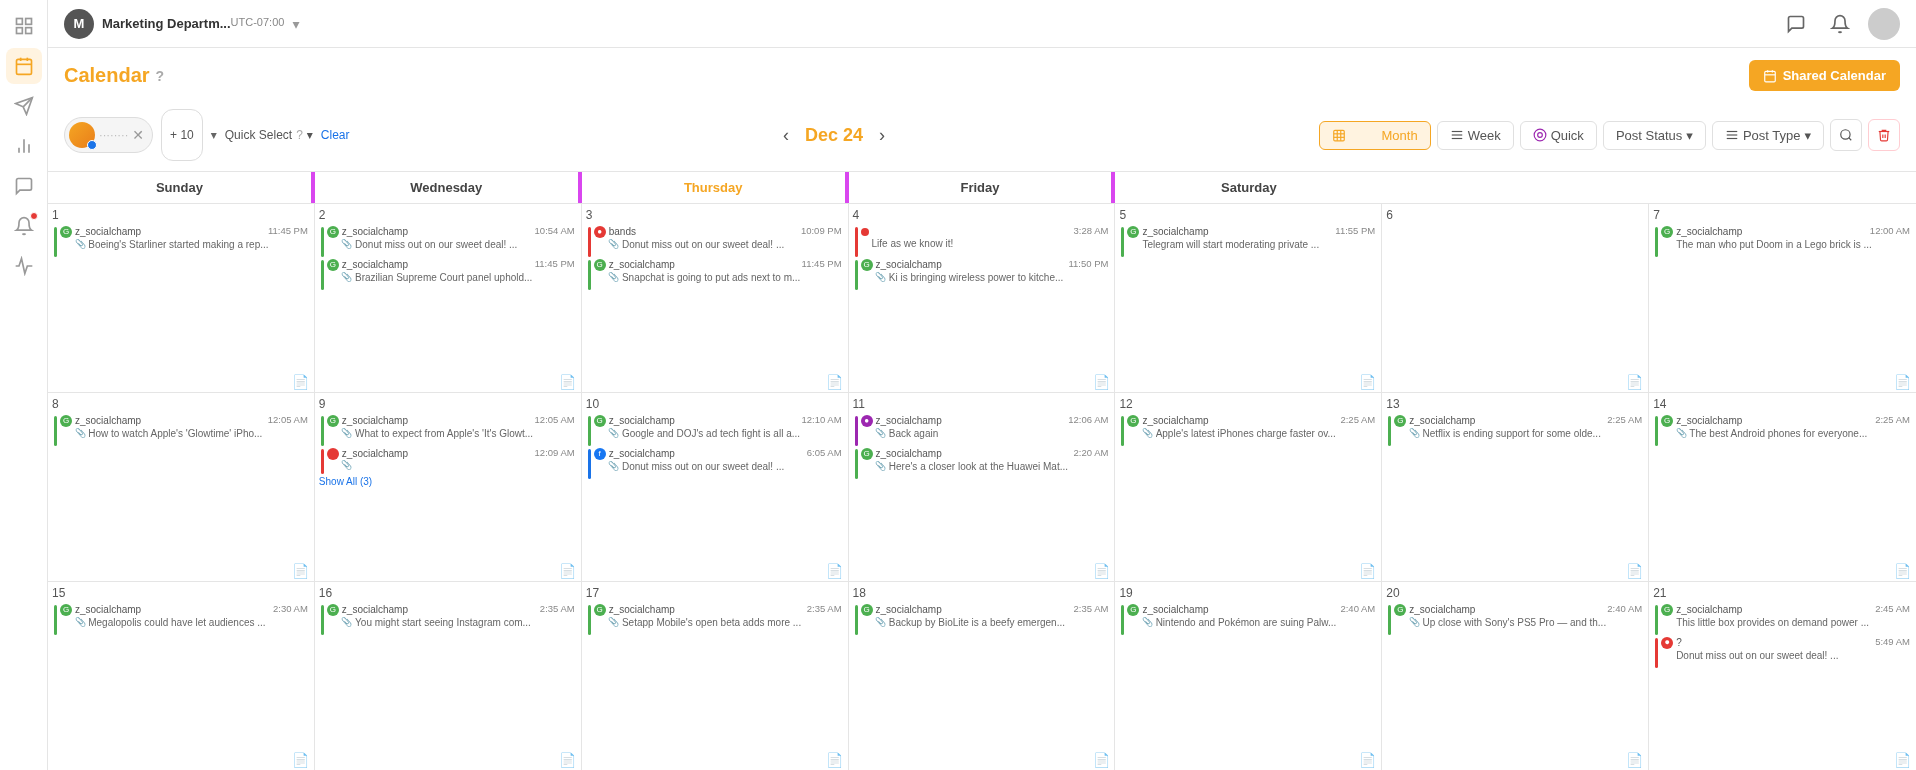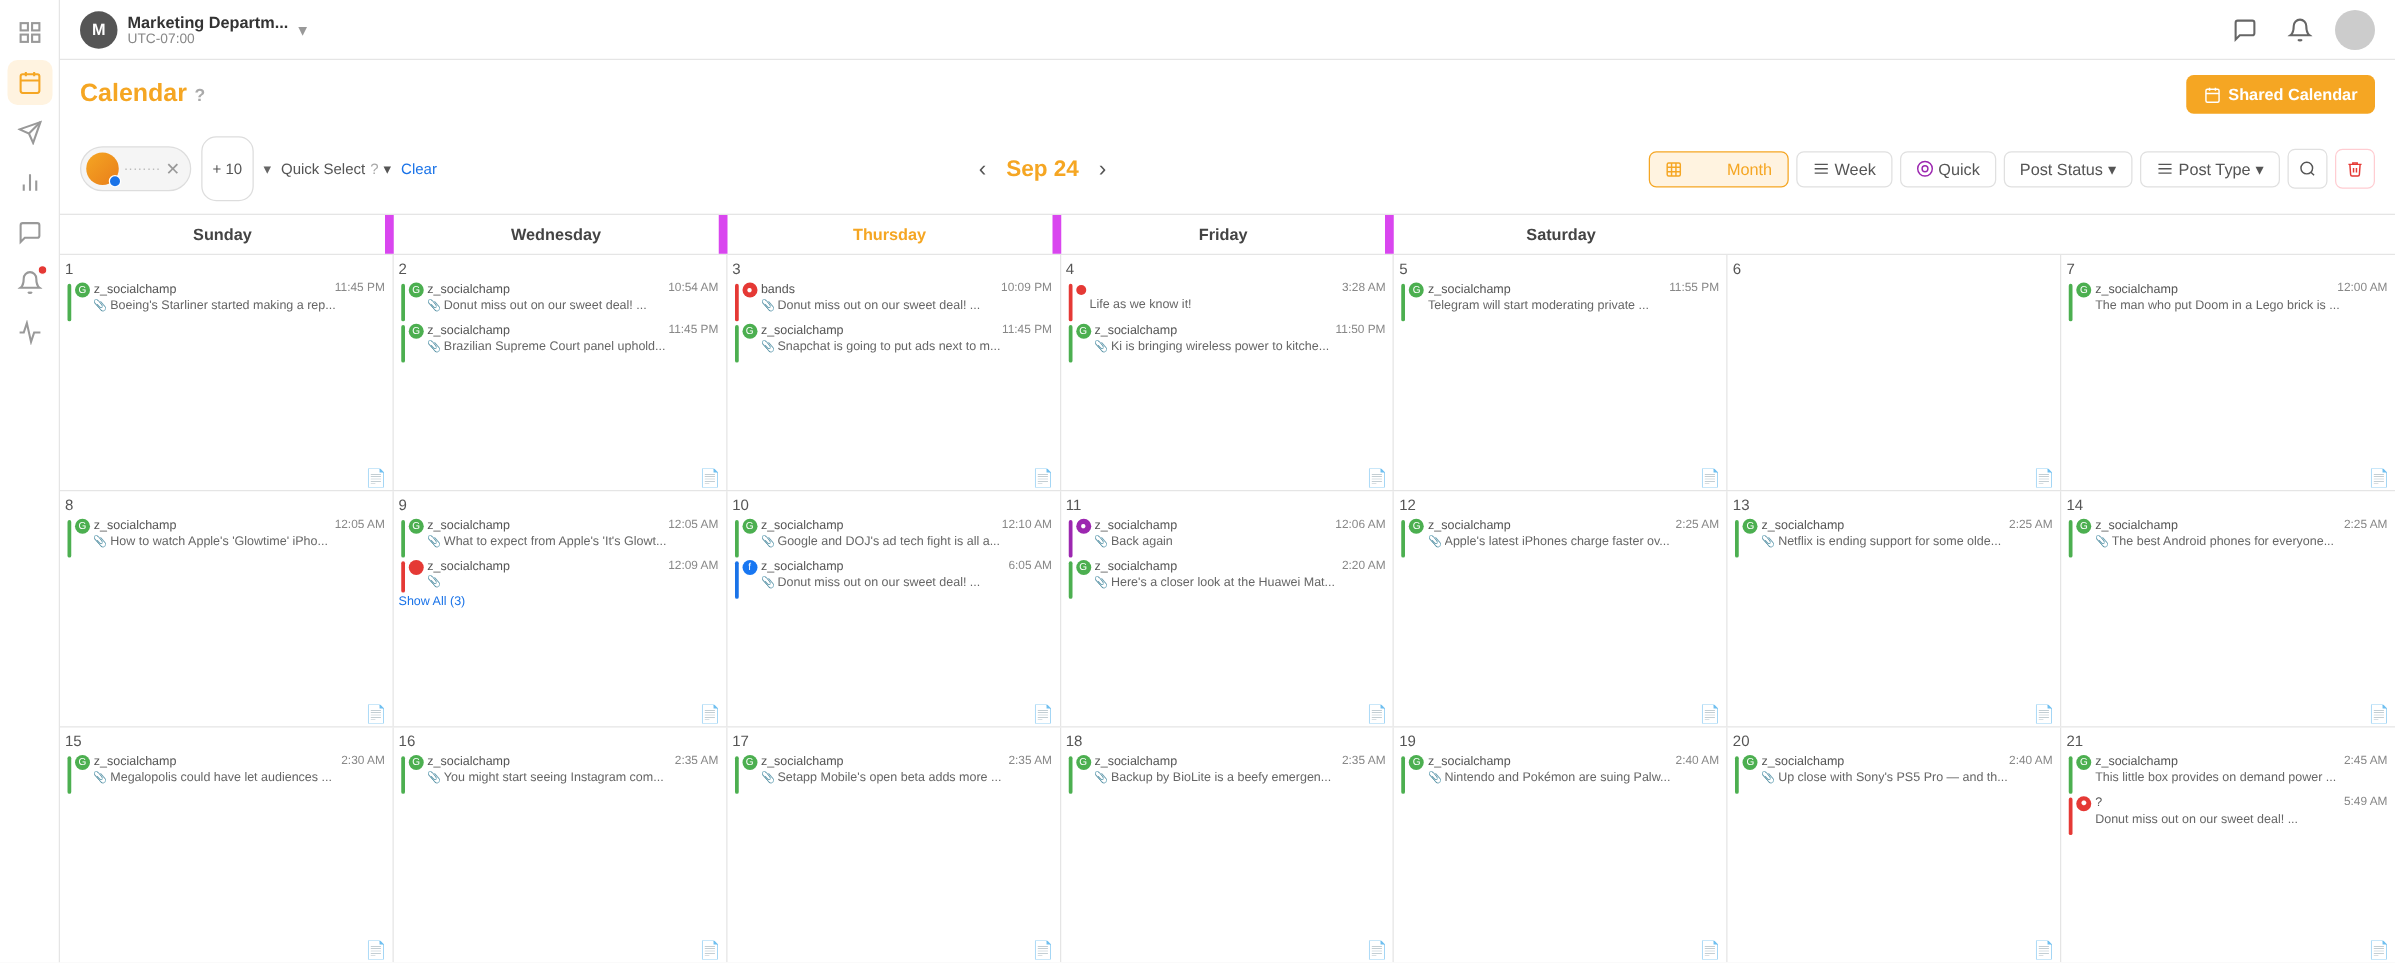--- a/index.html
+++ b/index.html
@@ -70,7 +70,7 @@
       font-size: 13px;
       font-weight: bold;
     }
-    .org-info { display: flex; flex-direction: column; justify-content: center; }
+    .org-info { display: flex; flex-direction: row; justify-content: center; }
     .org-name { font-size: 13px; font-weight: 600; color: #333; }
     .org-tz { font-size: 11px; color: #888; }
     .header-right { display: flex; align-items: center; gap: 12px; }

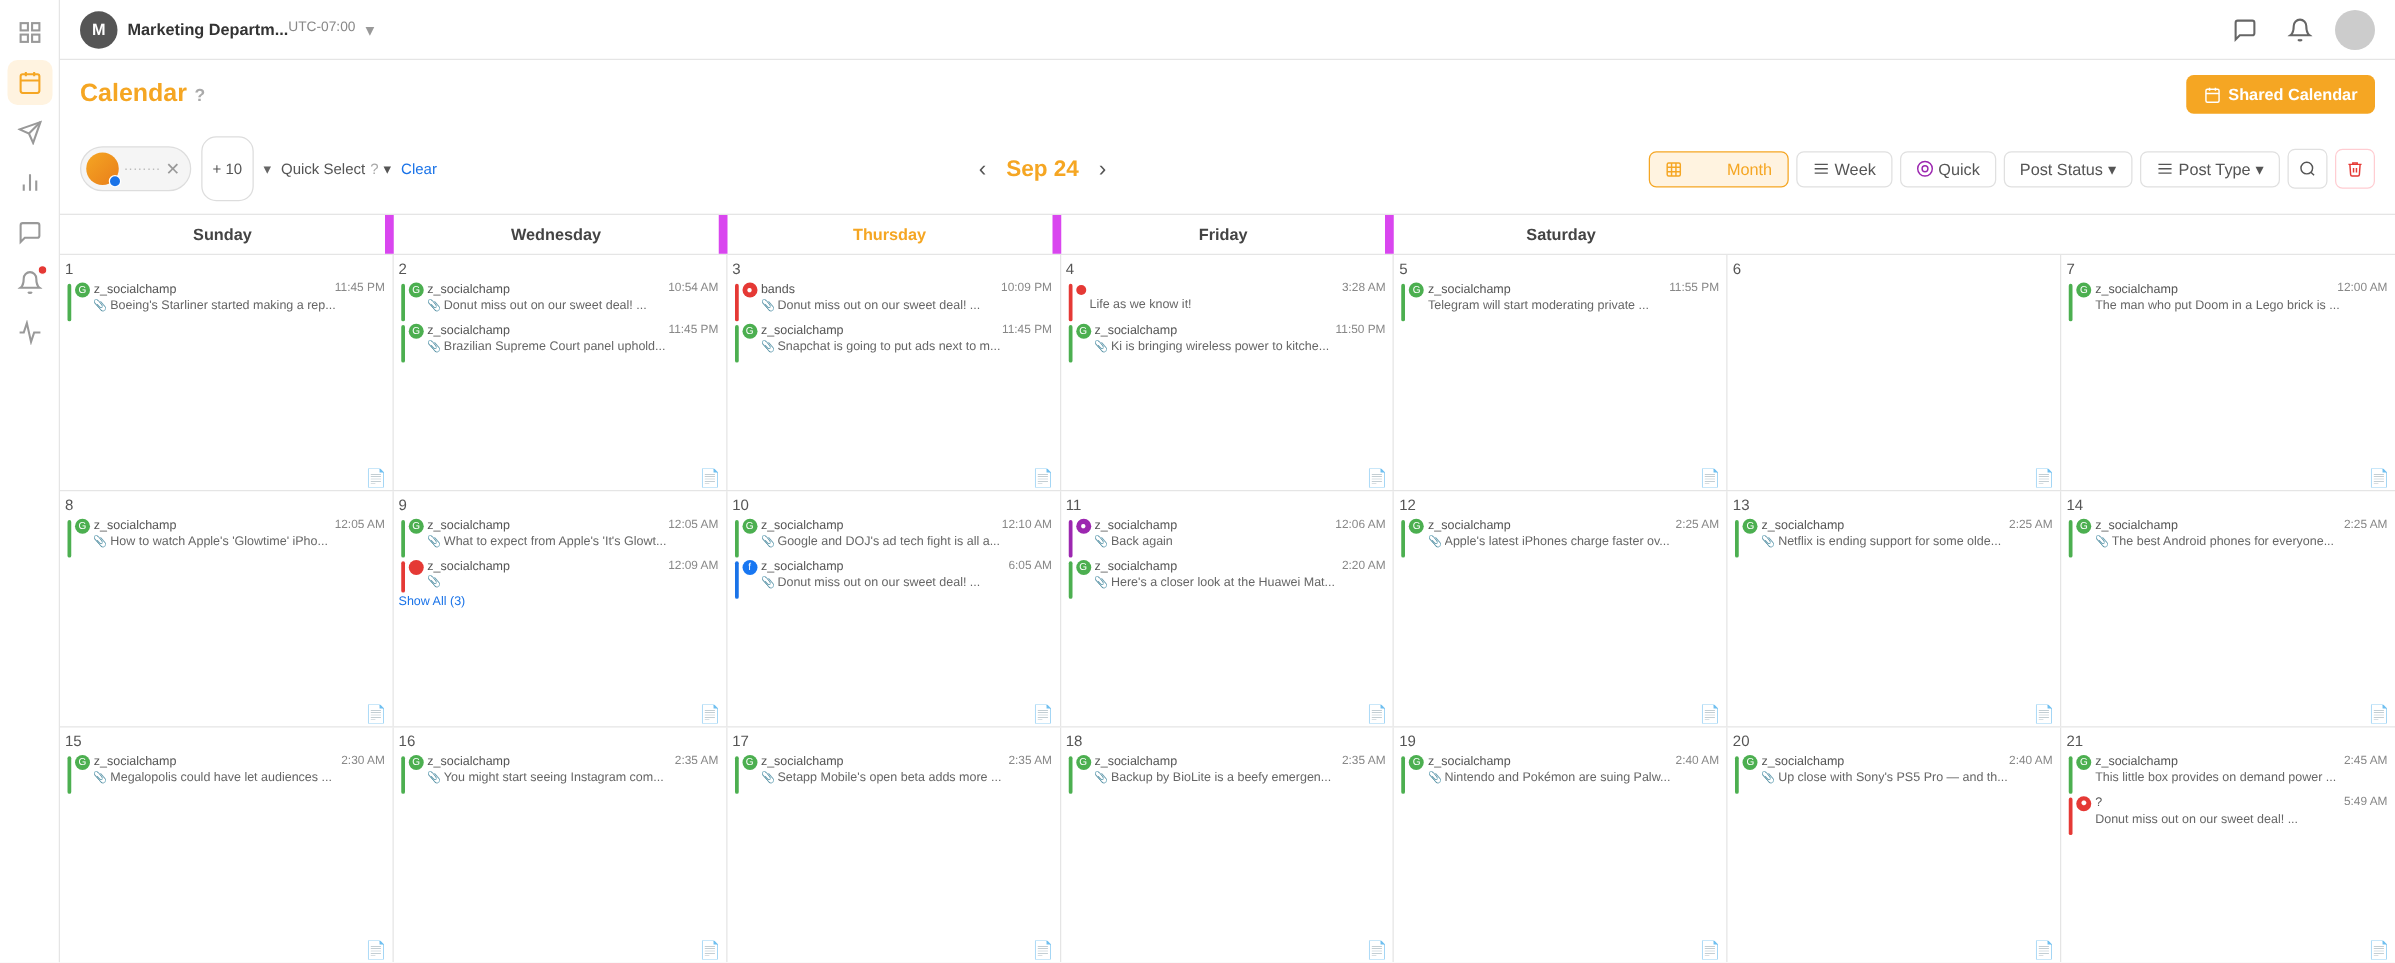--- a/index.html
+++ b/index.html
@@ -445,7 +445,7 @@
 
       <div class="toolbar-center">
         <button class="nav-btn">‹</button>
-        <span class="current-date">Sep 24</span>
+        <span class="current-date">Dec 24</span>
         <button class="nav-btn">›</button>
       </div>
 

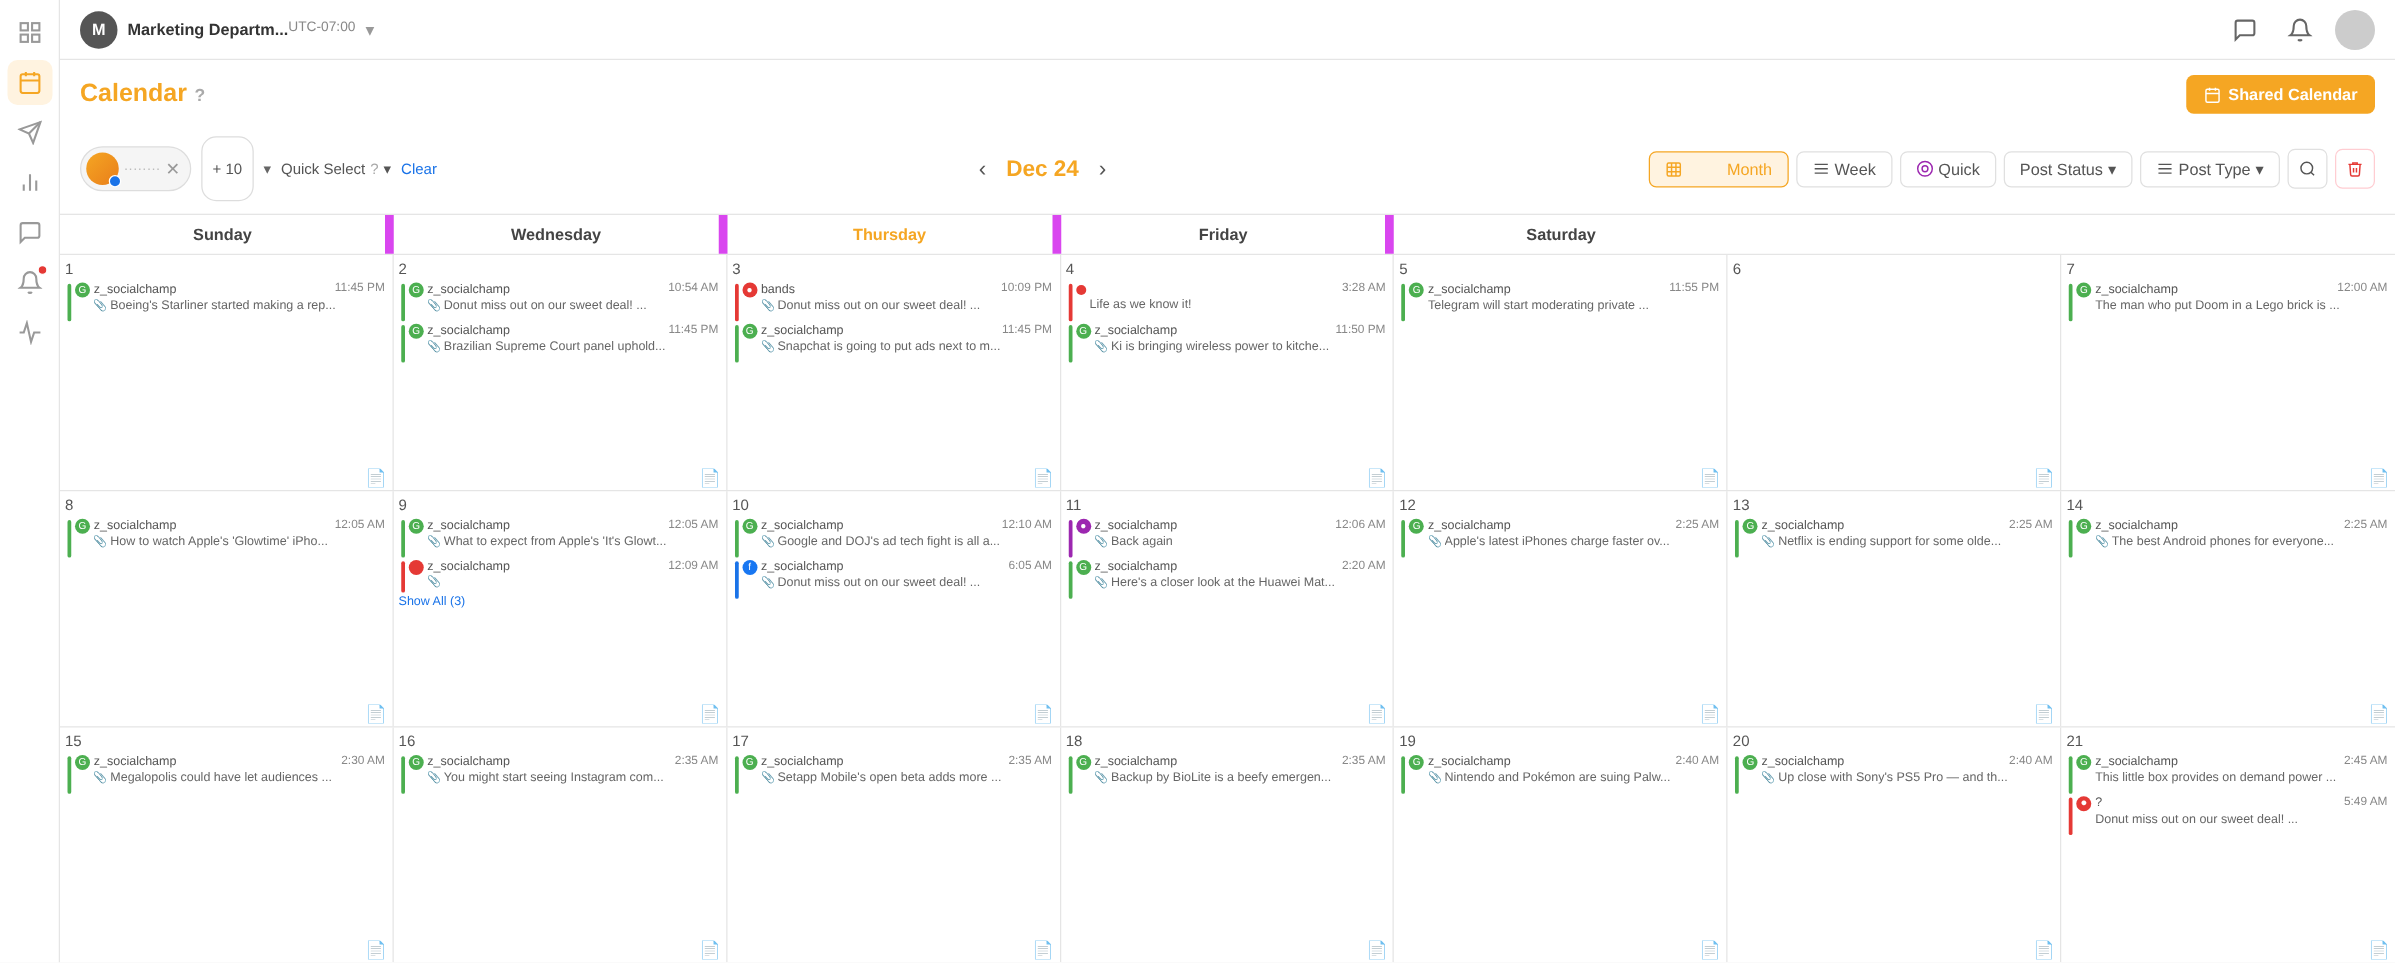--- a/index.html
+++ b/index.html
@@ -232,7 +232,7 @@
       font-size: 13px;
       font-weight: 600;
       color: #444;
-      border-right: 7px solid #d946ef;
+      border-right: 4px solid #d946ef;
     }
     .day-header:last-child { border-right: none; }
     .day-header.highlighted { color: #f5a623; }

